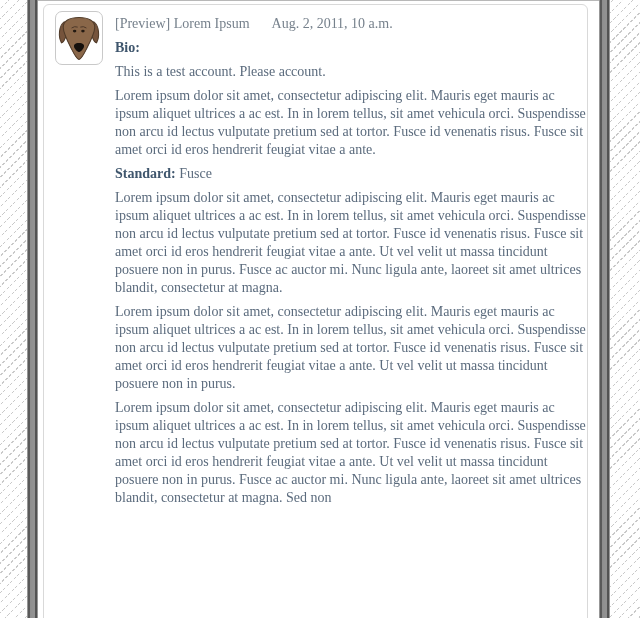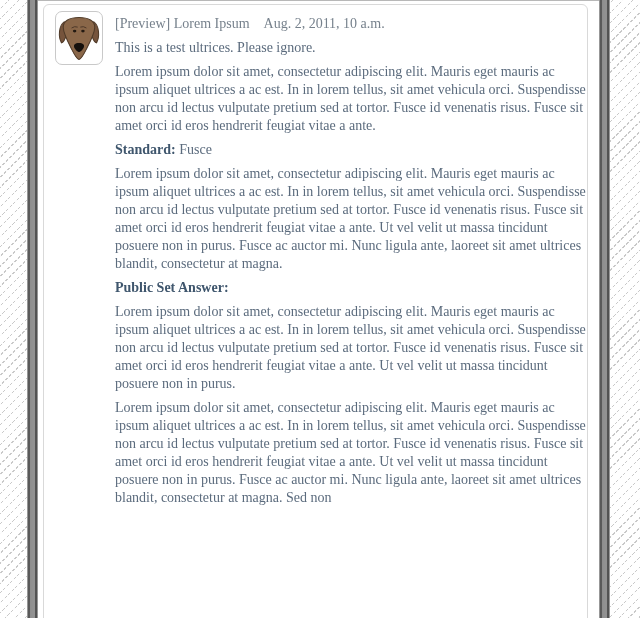--- a/index.html
+++ b/index.html
@@ -25,7 +25,7 @@
   .content{margin:10px 11px 0 71px;width:472px;color:#5b6b7d;font-size:14px;line-height:18px;}
   .content p{margin:0 0 6px 0;}
   .meta{color:#76818c;margin:0 0 6px 0;white-space:nowrap;}
-  .meta .date{margin-left:14px;}
+  .meta .date{margin-left:22px;}
   .sec-heading{font-weight:bold;color:#3f566d;margin:0 0 6px 0;}
   .b{font-weight:bold;color:#3f566d;}
 </style>

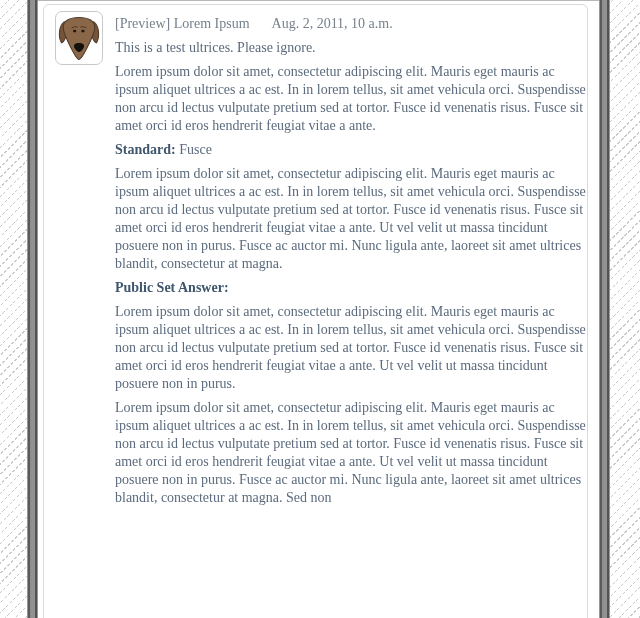--- a/index.html
+++ b/index.html
@@ -58,6 +58,7 @@
       <span>[Preview] Lorem Ipsum</span><span class="date">Aug. 2, 2011, 10 a.m.</span>
     </p>
 
+    <p class="sec-heading">Bio:</p>
     <p>This is a test ultrices. Please ignore.</p>
     <p>Lorem ipsum dolor sit amet, consectetur adipiscing elit. Mauris eget mauris ac ipsum aliquet ultrices a ac est. In in lorem tellus, sit amet vehicula orci. Suspendisse non arcu id lectus vulputate pretium sed at tortor. Fusce id venenatis risus. Fusce sit amet orci id eros hendrerit feugiat vitae a ante.</p>
 

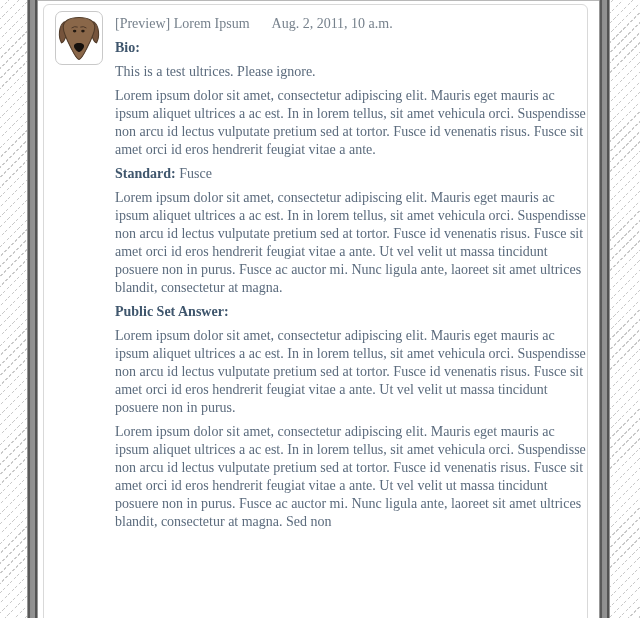--- a/index.html
+++ b/index.html
@@ -59,7 +59,7 @@
     </p>
 
     <p class="sec-heading">Bio:</p>
-    <p>This is a test ultrices. Please ignore.</p>
+    <p>This is a test account. Please account.</p>
     <p>Lorem ipsum dolor sit amet, consectetur adipiscing elit. Mauris eget mauris ac ipsum aliquet ultrices a ac est. In in lorem tellus, sit amet vehicula orci. Suspendisse non arcu id lectus vulputate pretium sed at tortor. Fusce id venenatis risus. Fusce sit amet orci id eros hendrerit feugiat vitae a ante.</p>
 
     <p><span class="b">Standard:</span> <span>Fusce</span></p>

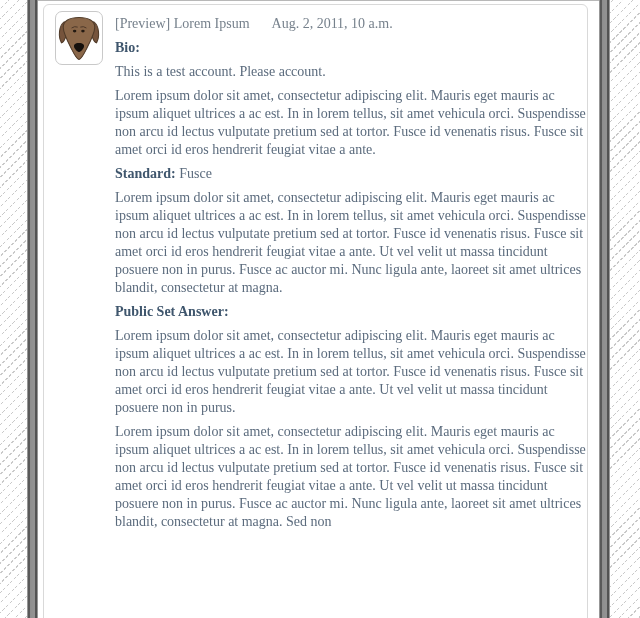--- a/index.html
+++ b/index.html
@@ -66,7 +66,6 @@
 
     <p>Lorem ipsum dolor sit amet, consectetur adipiscing elit. Mauris eget mauris ac ipsum aliquet ultrices a ac est. In in lorem tellus, sit amet vehicula orci. Suspendisse non arcu id lectus vulputate pretium sed at tortor. Fusce id venenatis risus. Fusce sit amet orci id eros hendrerit feugiat vitae a ante. Ut vel velit ut massa tincidunt posuere non in purus. Fusce ac auctor mi. Nunc ligula ante, laoreet sit amet ultrices blandit, consectetur at magna.</p>
 
-    <p class="sec-heading">Public Set Answer:</p>
     <p>Lorem ipsum dolor sit amet, consectetur adipiscing elit. Mauris eget mauris ac ipsum aliquet ultrices a ac est. In in lorem tellus, sit amet vehicula orci. Suspendisse non arcu id lectus vulputate pretium sed at tortor. Fusce id venenatis risus. Fusce sit amet orci id eros hendrerit feugiat vitae a ante. Ut vel velit ut massa tincidunt posuere non in purus.</p>
 
     <p>Lorem ipsum dolor sit amet, consectetur adipiscing elit. Mauris eget mauris ac ipsum aliquet ultrices a ac est. In in lorem tellus, sit amet vehicula orci. Suspendisse non arcu id lectus vulputate pretium sed at tortor. Fusce id venenatis risus. Fusce sit amet orci id eros hendrerit feugiat vitae a ante. Ut vel velit ut massa tincidunt posuere non in purus. Fusce ac auctor mi. Nunc ligula ante, laoreet sit amet ultrices blandit, consectetur at magna. Sed non</p>

